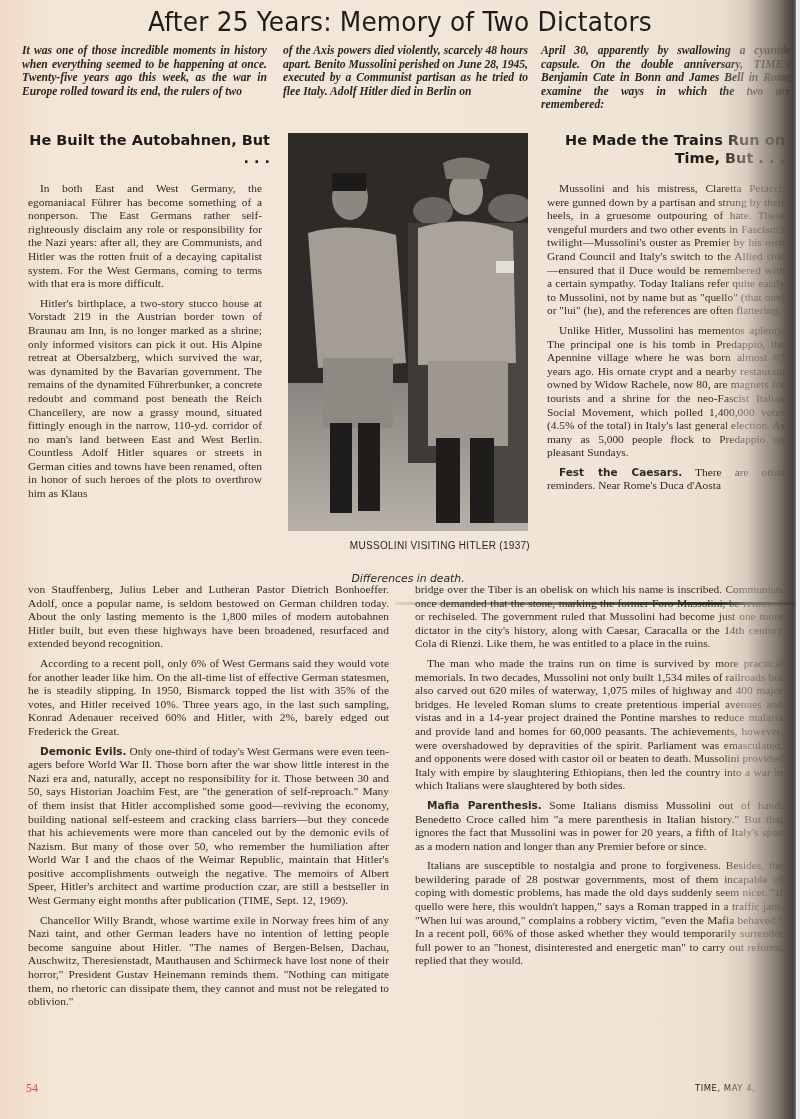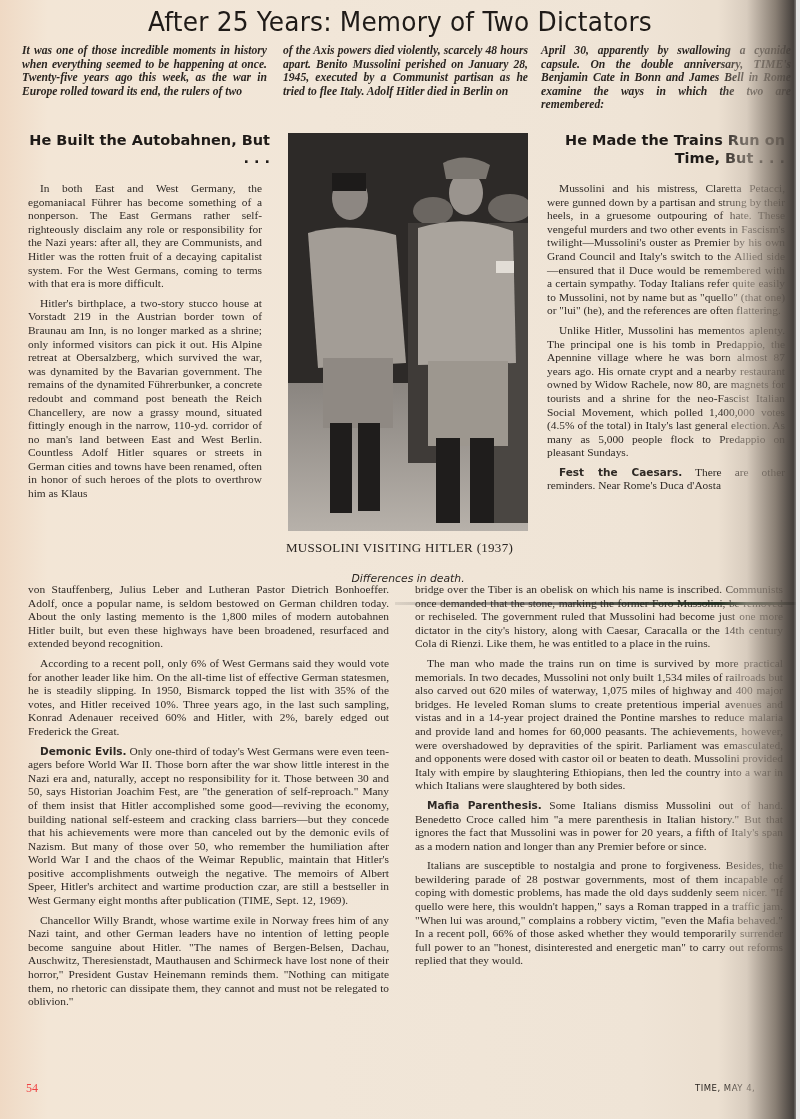--- a/index.html
+++ b/index.html
@@ -72,7 +72,7 @@
 <div class="title">After 25 Years: Memory of Two Dictators</div>
 
 <div class="intro c1">It was one of those incredible moments in history when everything seemed to be happening at once. Twenty-five years ago this week, as the war in Europe rolled toward its end, the rulers of two</div>
-<div class="intro c2">of the Axis powers died violently, scarcely 48 hours apart. Benito Mussolini perished on January 28, 1945, executed by a Communist partisan as he tried to flee Italy. Adolf Hitler died in Berlin on</div>
+<div class="intro c2">of the Axis powers died violently, scarcely 48 hours apart. Benito Mussolini perished on June 28, 1945, executed by a Communist partisan as he tried to flee Italy. Adolf Hitler died in Berlin on</div>
 <div class="intro c3">April 30, apparently by swallowing a cyanide capsule. On the double anniversary, TIME's Benjamin Cate in Bonn and James Bell in Rome examine the ways in which the two are remembered:</div>
 
 <div class="sub left">He Built the Autobahnen, But . . .</div>

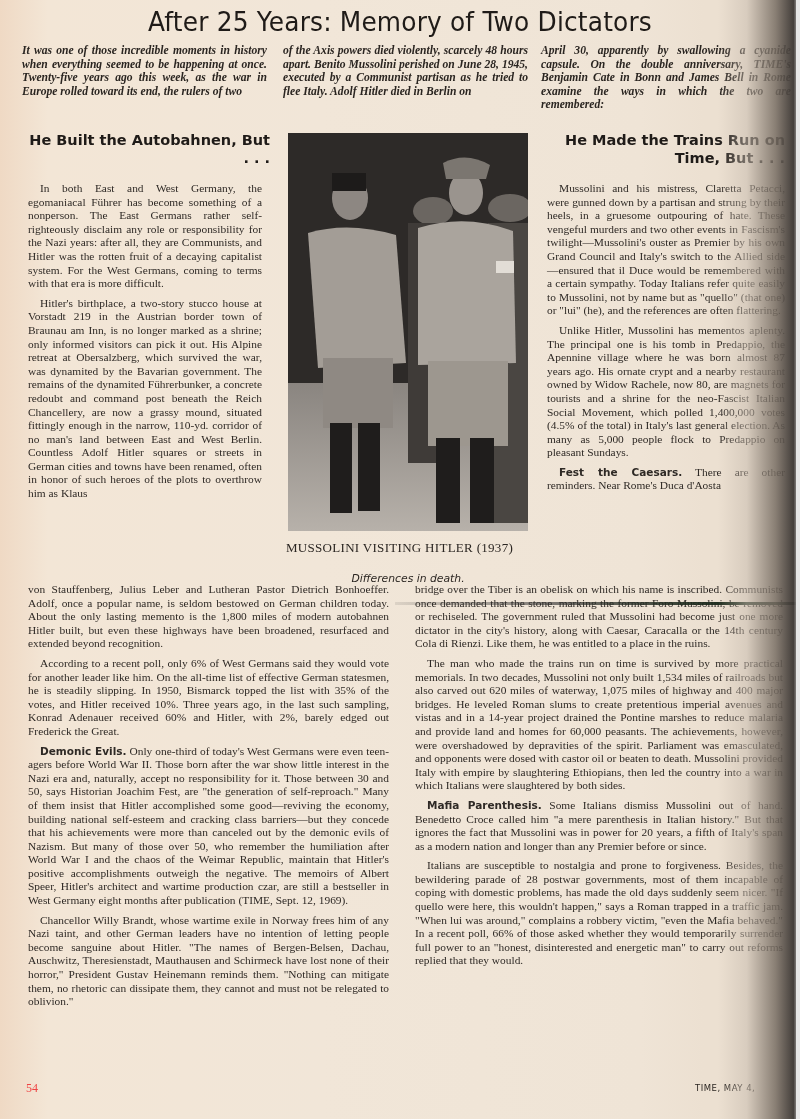--- a/index.html
+++ b/index.html
@@ -49,8 +49,8 @@
   }
   .photo svg { display:block; }
   .caption1 {
-    position:absolute; top:540px; left:286px; width:244px; text-align:left;
-    font-family:Liberation Serif, serif; font-size:13px; letter-spacing:0.3px; color:#2b2622;
+    position:absolute; top:540px; left:286px; width:244px; text-align:right;
+    font-family:Liberation Sans, sans-serif; font-size:10px; letter-spacing:0.3px; color:#2b2622;
   }
   .caption2 {
     position:absolute; top:572px; left:286px; width:244px; text-align:center;

